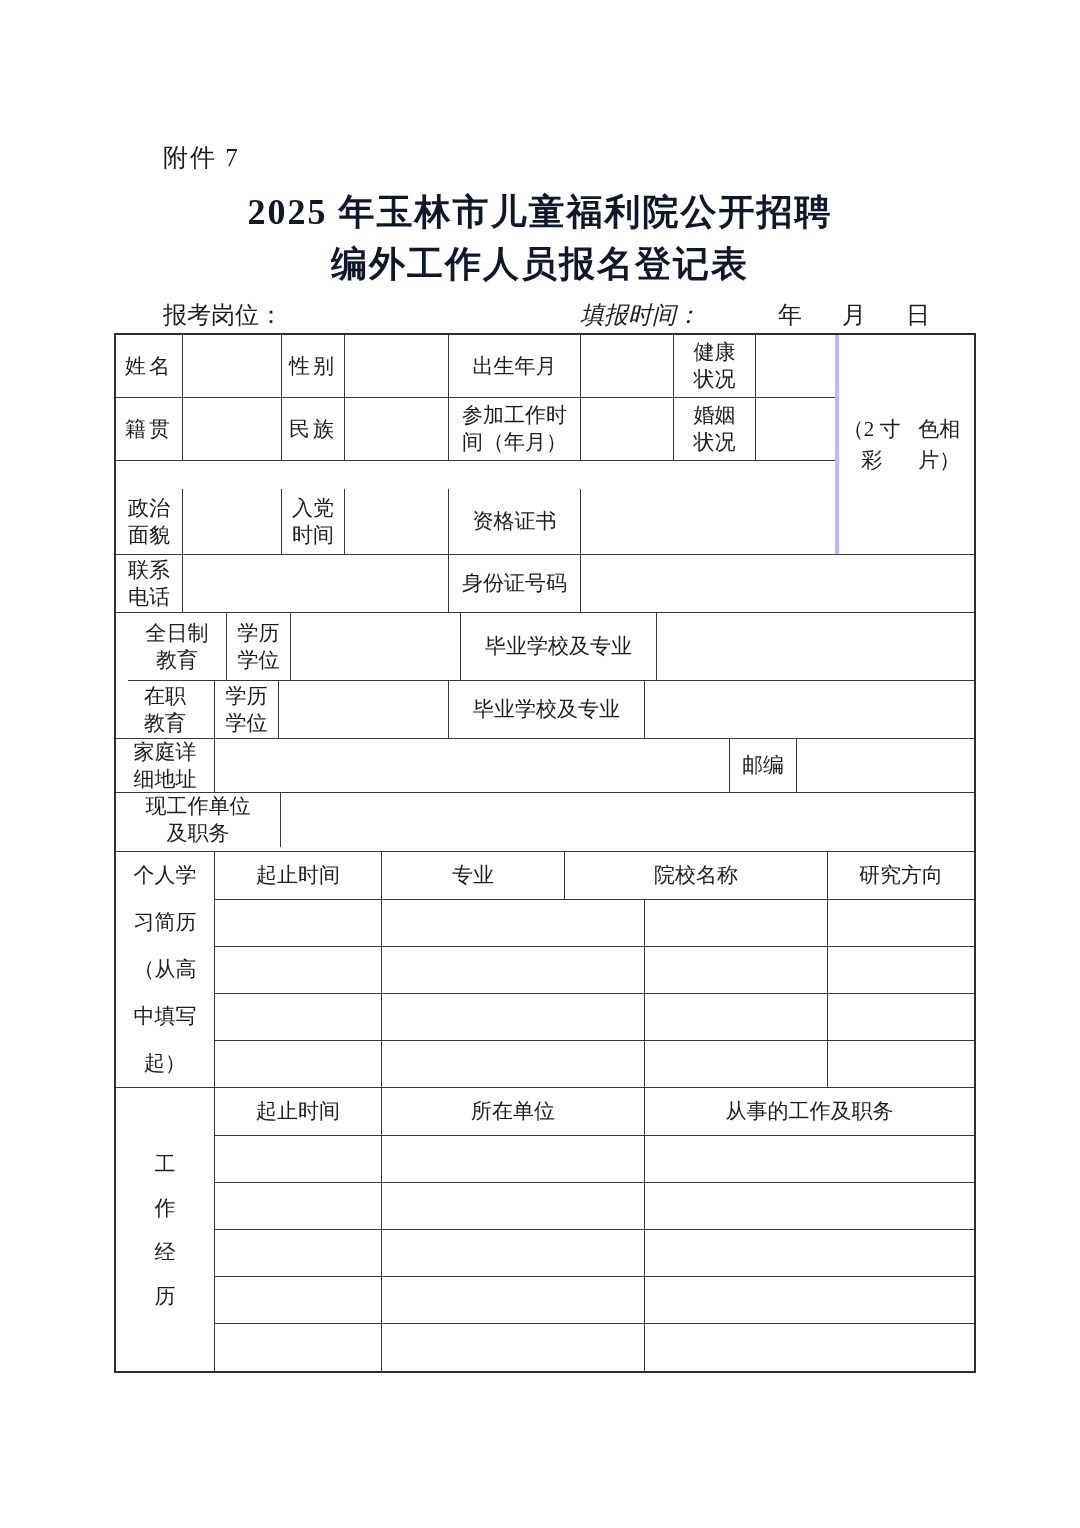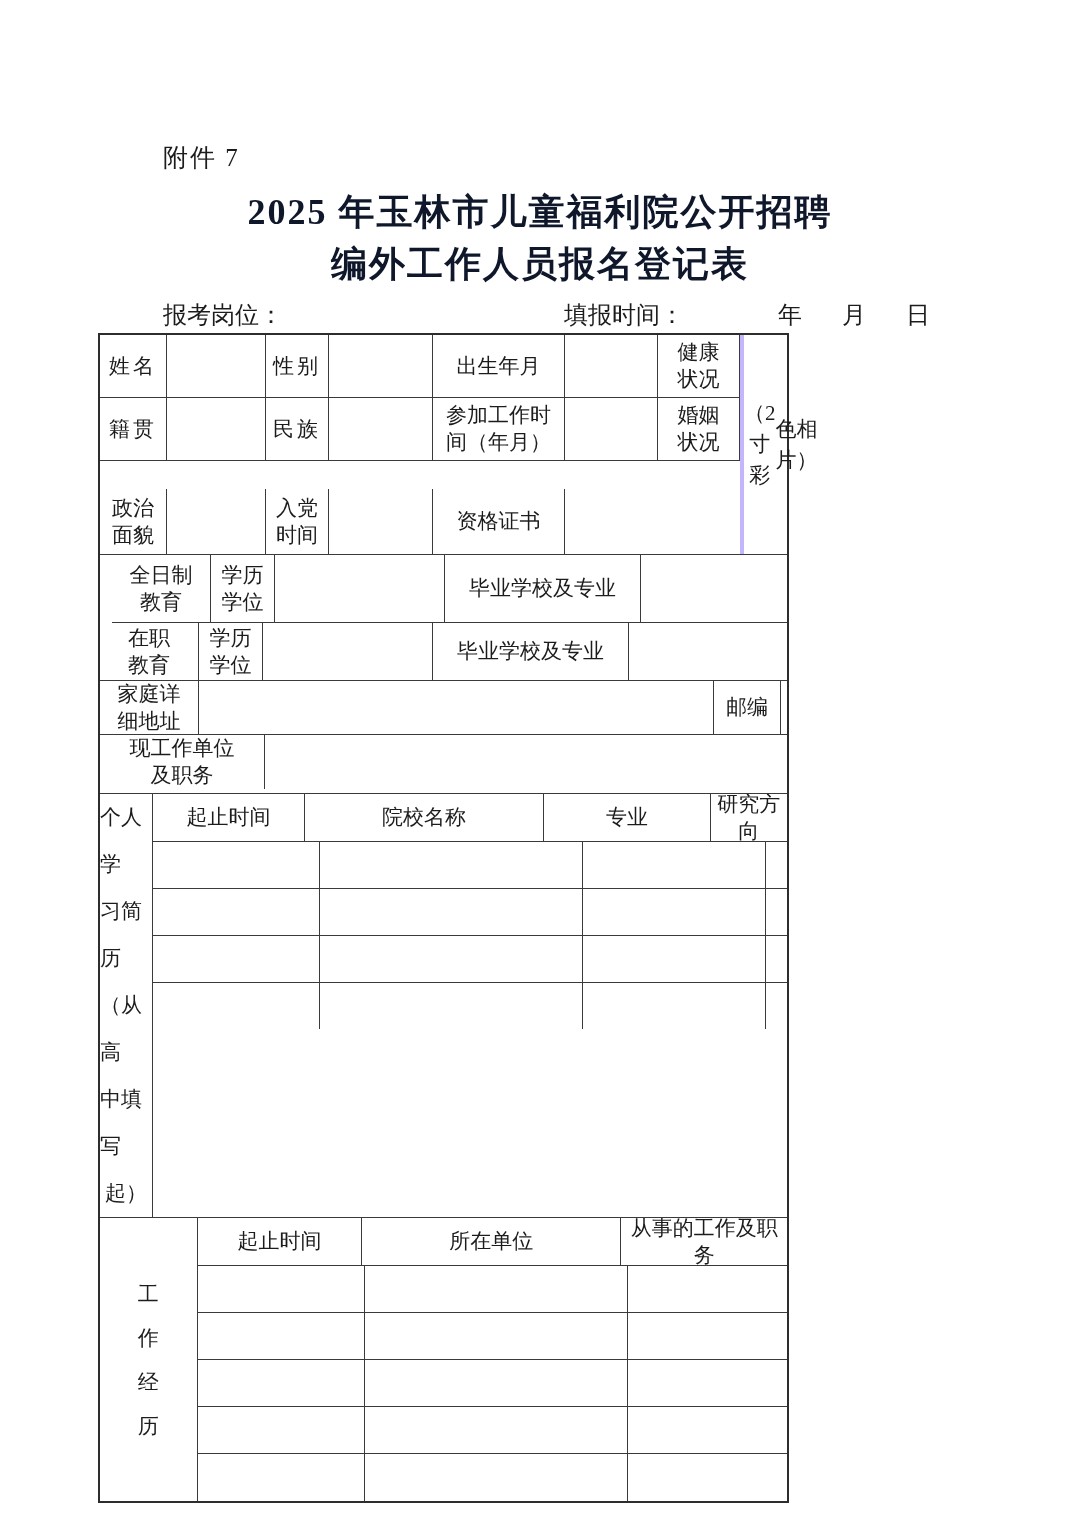--- a/index.html
+++ b/index.html
@@ -20,7 +20,7 @@
   .title-2 { top:240px; }
   .meta { position:absolute; left:0; top:299px; width:1080px; height:34px; font-size:24px; }
   .meta .pos-label  { position:absolute; left:163px; }
-  .meta .time-label { position:absolute; left:564px; }
+  .meta .time-label { position:absolute; left:580px;font-style:italic; }
   .meta .unit-y { position:absolute; left:778px; }
   .meta .unit-m { position:absolute; left:842px; }
   .meta .unit-d { position:absolute; left:906px; }

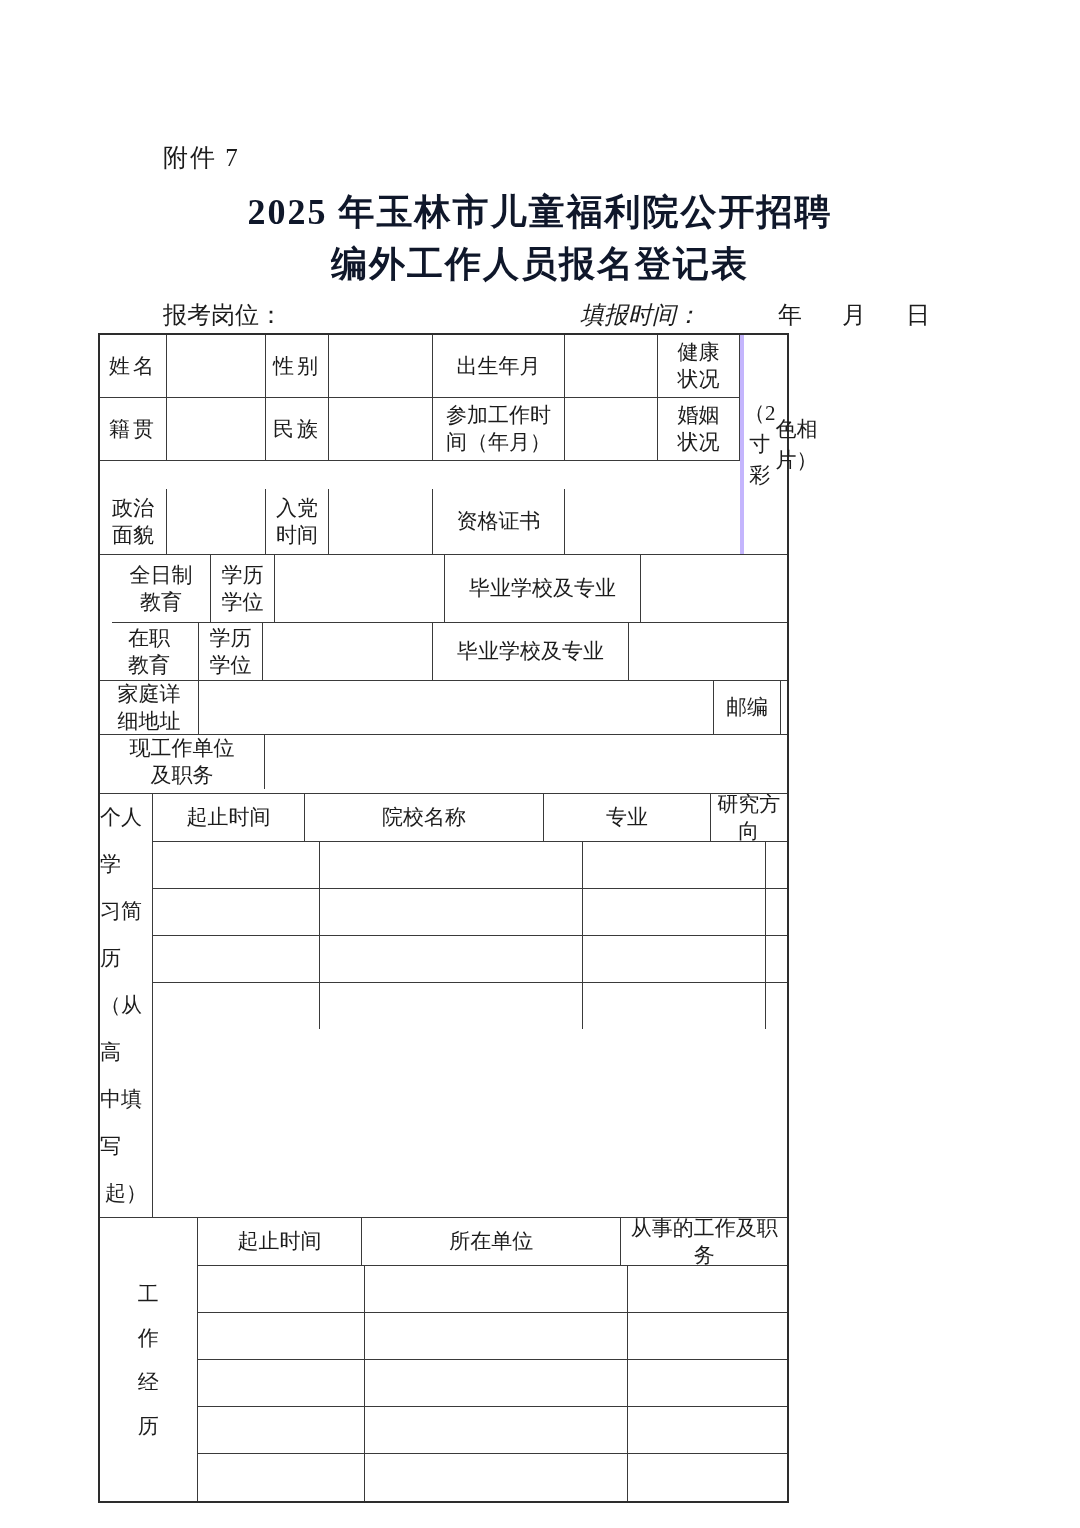--- a/index.html
+++ b/index.html
@@ -27,7 +27,7 @@
 
   
   .tbl {
-    position:absolute; left:98px; top:333px; width:691px;
+    position:absolute; left:114px; top:333px; width:862px;
     border:2px solid #2d2d2d; background:#ffffff;
     font-size:21px; line-height:27px;
   }

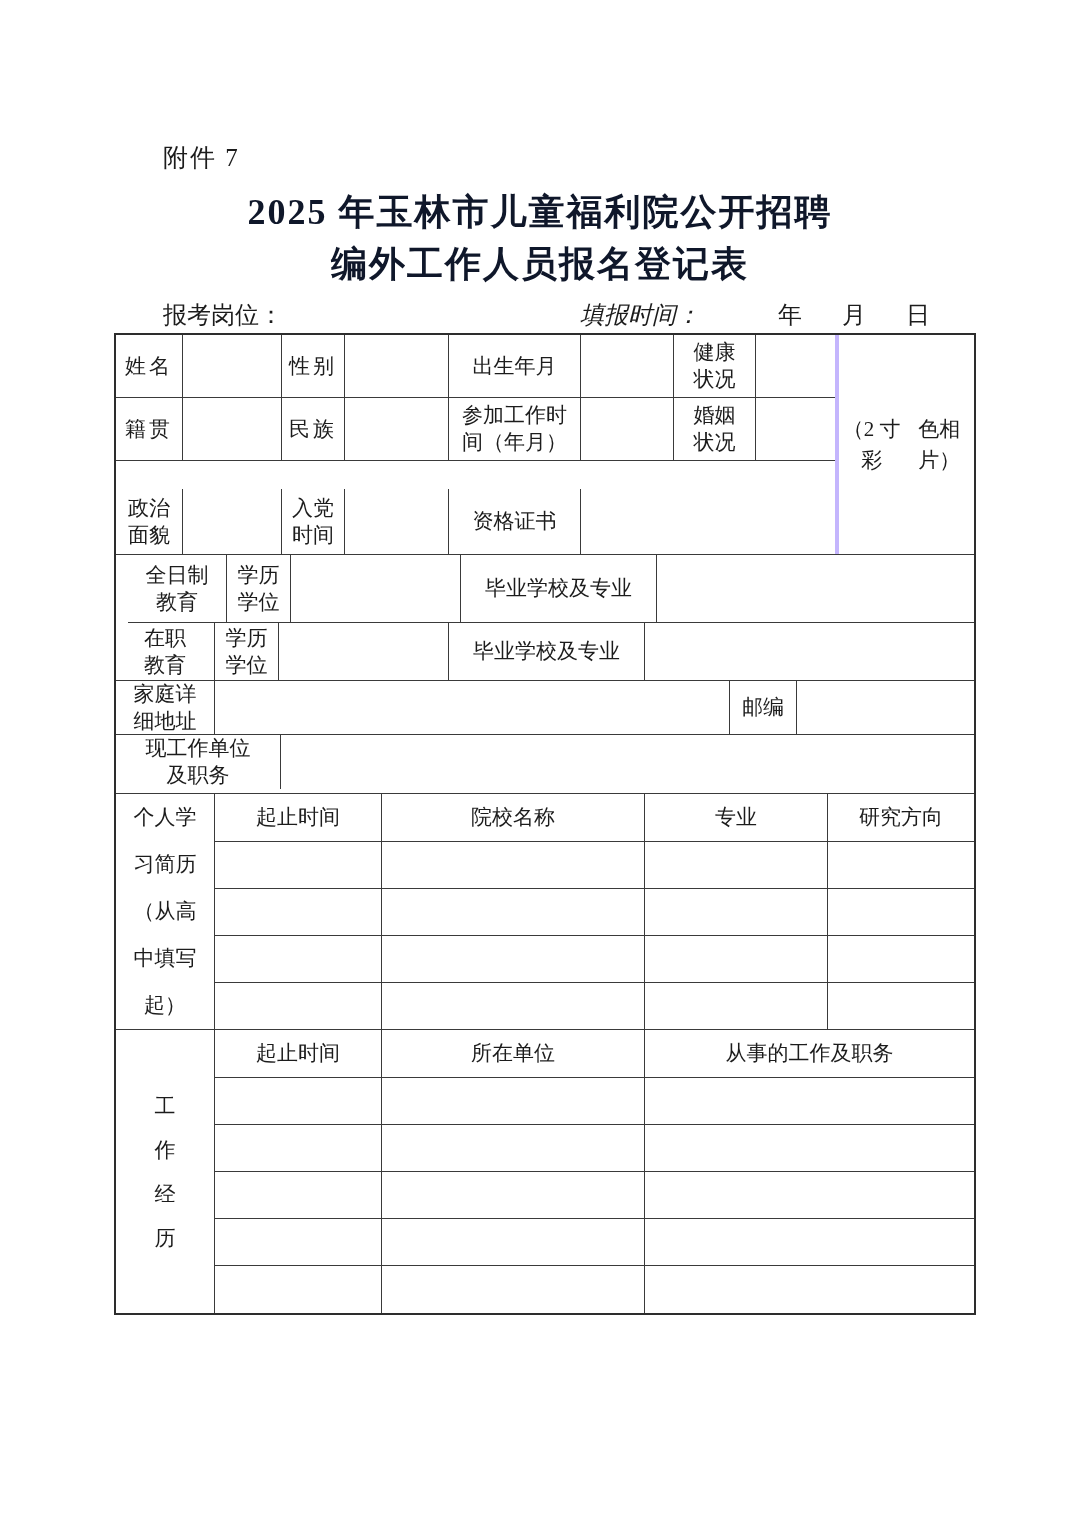--- a/index.html
+++ b/index.html
@@ -139,6 +139,15 @@
       </div>
     </div>
 
+    <div class="row h58">
+      <div class="c w67">
+        <div>联系</div>
+        <div>电话</div>
+      </div>
+      <div class="c w266"></div>
+      <div class="c w132">身份证号码</div>
+      <div class="c last"></div>
+    </div>
 
     <div class="row h68">
       <div class="c w99">

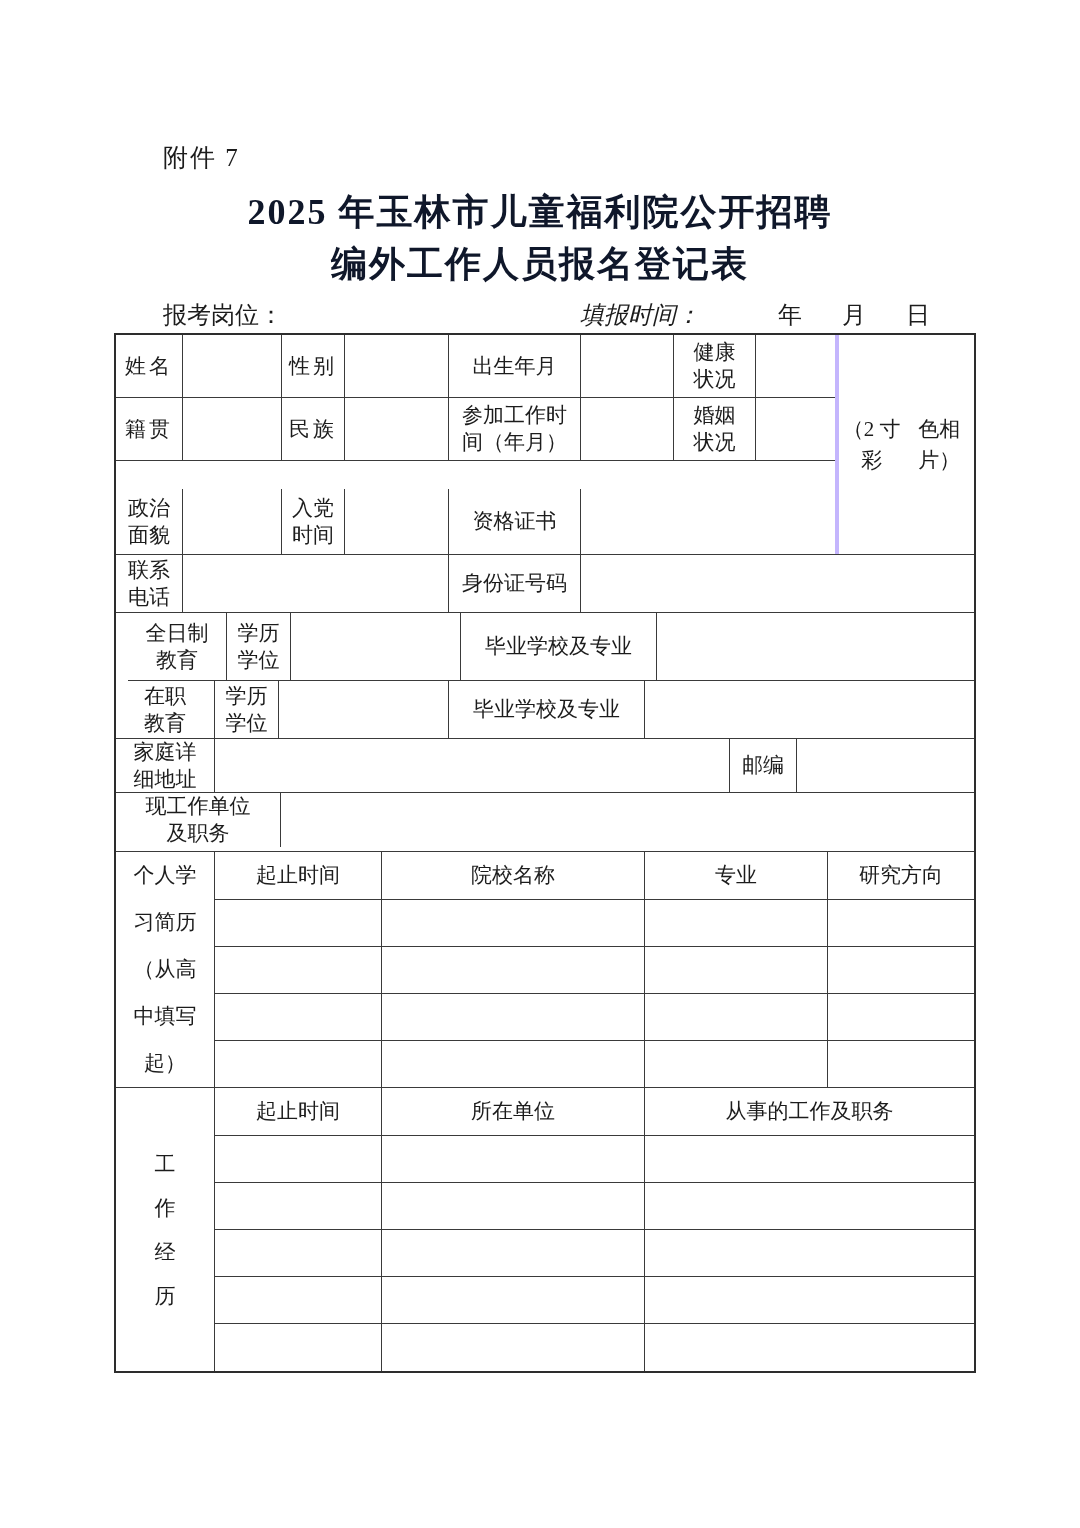--- a/index.html
+++ b/index.html
@@ -206,8 +206,8 @@
       <div class="sec-right">
         <div class="row h48">
           <div class="c w167">起止时间</div>
+          <div class="c w183">专业</div>
           <div class="c w263">院校名称</div>
-          <div class="c w183">专业</div>
           <div class="c last">研究方向</div>
         </div>
         <div class="row h47">

